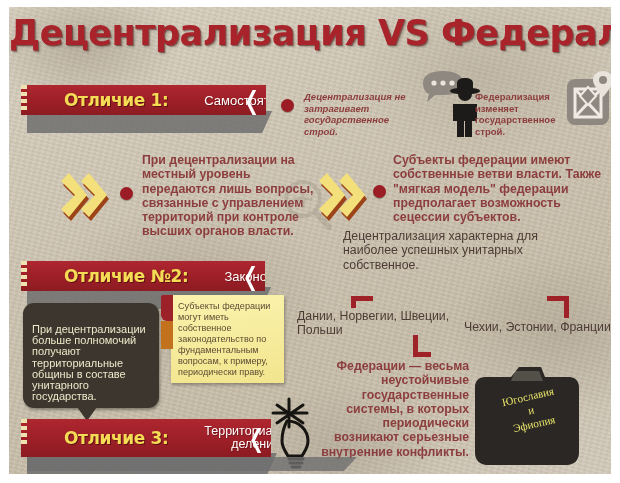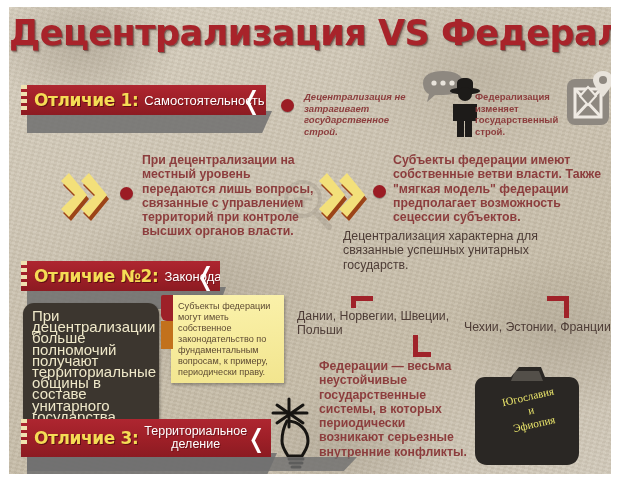--- a/index.html
+++ b/index.html
@@ -52,6 +52,7 @@
     display:flex;align-items:center;
     clip-path:polygon(0 0, 100% 0, 100% 100%, 0 100%);
     box-shadow:0 1px 2px rgba(0,0,0,.35);
+    gap:30px;
   }
   .banner .ticks{
     width:9px;height:100%;margin-right:4px;flex:0 0 auto;

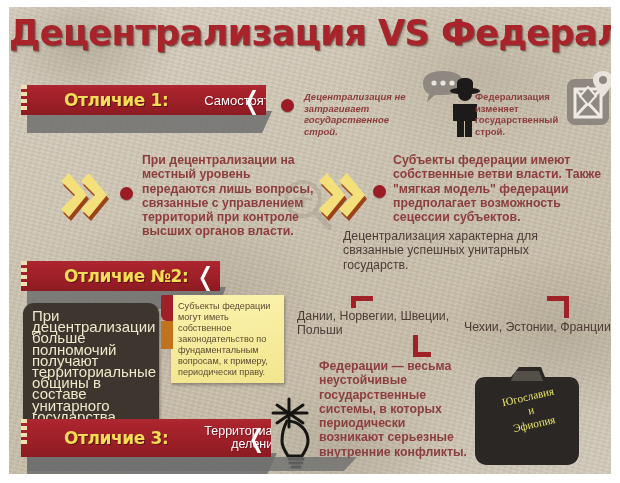--- a/index.html
+++ b/index.html
@@ -170,7 +170,7 @@
     </svg>
   </div>
 
-  <div class="txt small red" style="left:466px;top:84px;width:86px;">Федерализация изменяет государственный строй.</div>
+  <div class="txt small red" style="left:466px;top:84px;width:86px;">Федерализация изменяет государственное строй.</div>
 
   <div class="mapbox" style="left:556px;top:62px;">
     <svg width="50" height="62" viewBox="0 0 50 62">

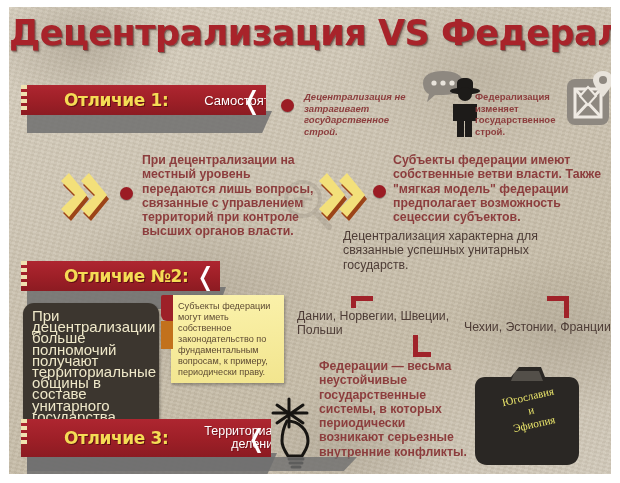--- a/index.html
+++ b/index.html
@@ -215,7 +215,7 @@
   <div class="dot" style="left:364px;top:178px;"></div>
   <div class="txt mid red" style="left:384px;top:146px;width:218px;">Субъекты федерации имеют собственные ветви власти. Также "мягкая модель" федерации предполагает возможность сецессии субъектов.</div>
 
-  <div class="txt mid plain" style="left:334px;top:222px;width:240px;">Децентрализация характерна для связанные успешных унитарных государств.</div>
+  <div class="txt mid plain" style="left:334px;top:222px;width:240px;">Децентрализация характерна для наиболее успешных унитарных собственное.</div>
 
   <div class="banner-wrap" style="left:12px;top:254px;width:199px;">
     <div class="banner-shadow"></div>

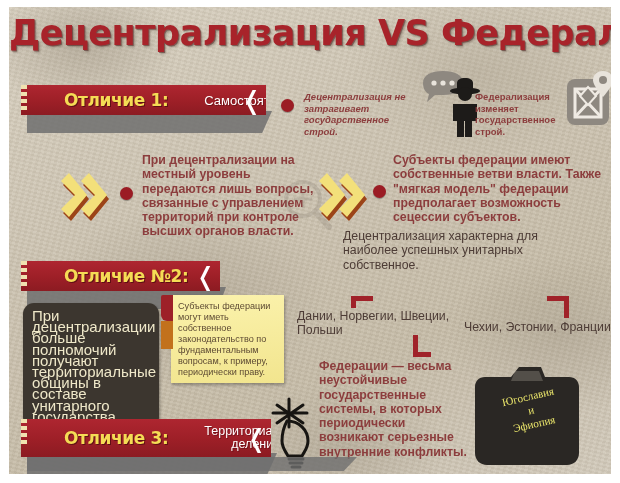--- a/index.html
+++ b/index.html
@@ -217,7 +217,7 @@
 
   <div class="txt mid plain" style="left:334px;top:222px;width:240px;">Децентрализация характерна для наиболее успешных унитарных собственное.</div>
 
-  <div class="banner-wrap" style="left:12px;top:254px;width:199px;">
+  <div class="banner-wrap" style="left:12px;top:254px;width:244px;">
     <div class="banner-shadow"></div>
     <div class="banner">
       <div class="ticks"></div>

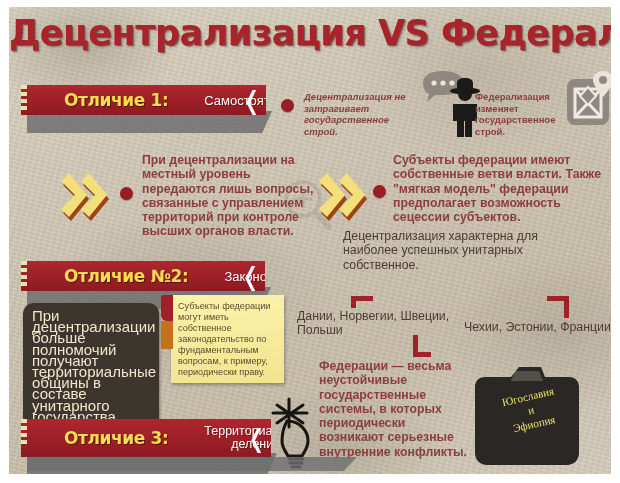--- a/index.html
+++ b/index.html
@@ -94,7 +94,7 @@
     box-shadow:1px 2px 3px rgba(0,0,0,.35);
   }
   .dark-bubble .bt{
-    padding:7px 8px 6px 9px;color:#efe8c9;font-size:15px;line-height:11.2px;
+    padding:21px 8px 6px 9px;color:#efe8c9;font-size:11px;line-height:11.2px;
   }
   .dark-bubble .tail{
     position:absolute;left:54px;bottom:-13px;width:0;height:0;

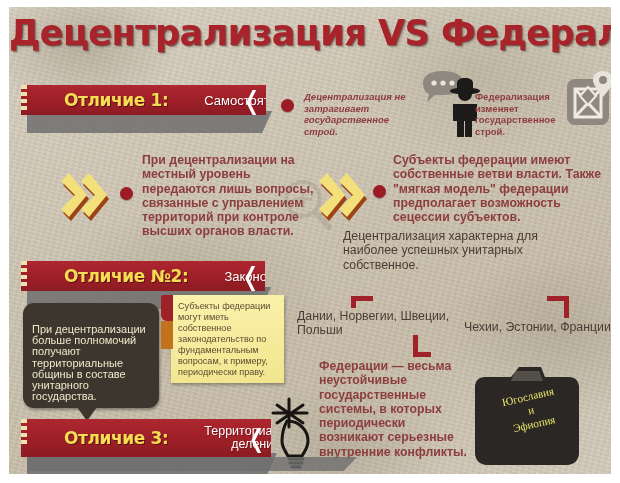--- a/index.html
+++ b/index.html
@@ -279,7 +279,7 @@
     </svg>
   </div>
 
-  <div class="txt mid red" style="left:310px;top:352px;width:150px;">Федерации — весьма неустойчивые государственные системы, в которых периодически возникают серьезные внутренние конфликты.</div>
+  <div class="txt mid red" style="left:310px;top:352px;width:150px;text-align:right;">Федерации — весьма неустойчивые государственные системы, в которых периодически возникают серьезные внутренние конфликты.</div>
 
   <div class="folder" style="left:462px;top:358px;">
     <svg width="122" height="104" viewBox="0 0 122 104">

